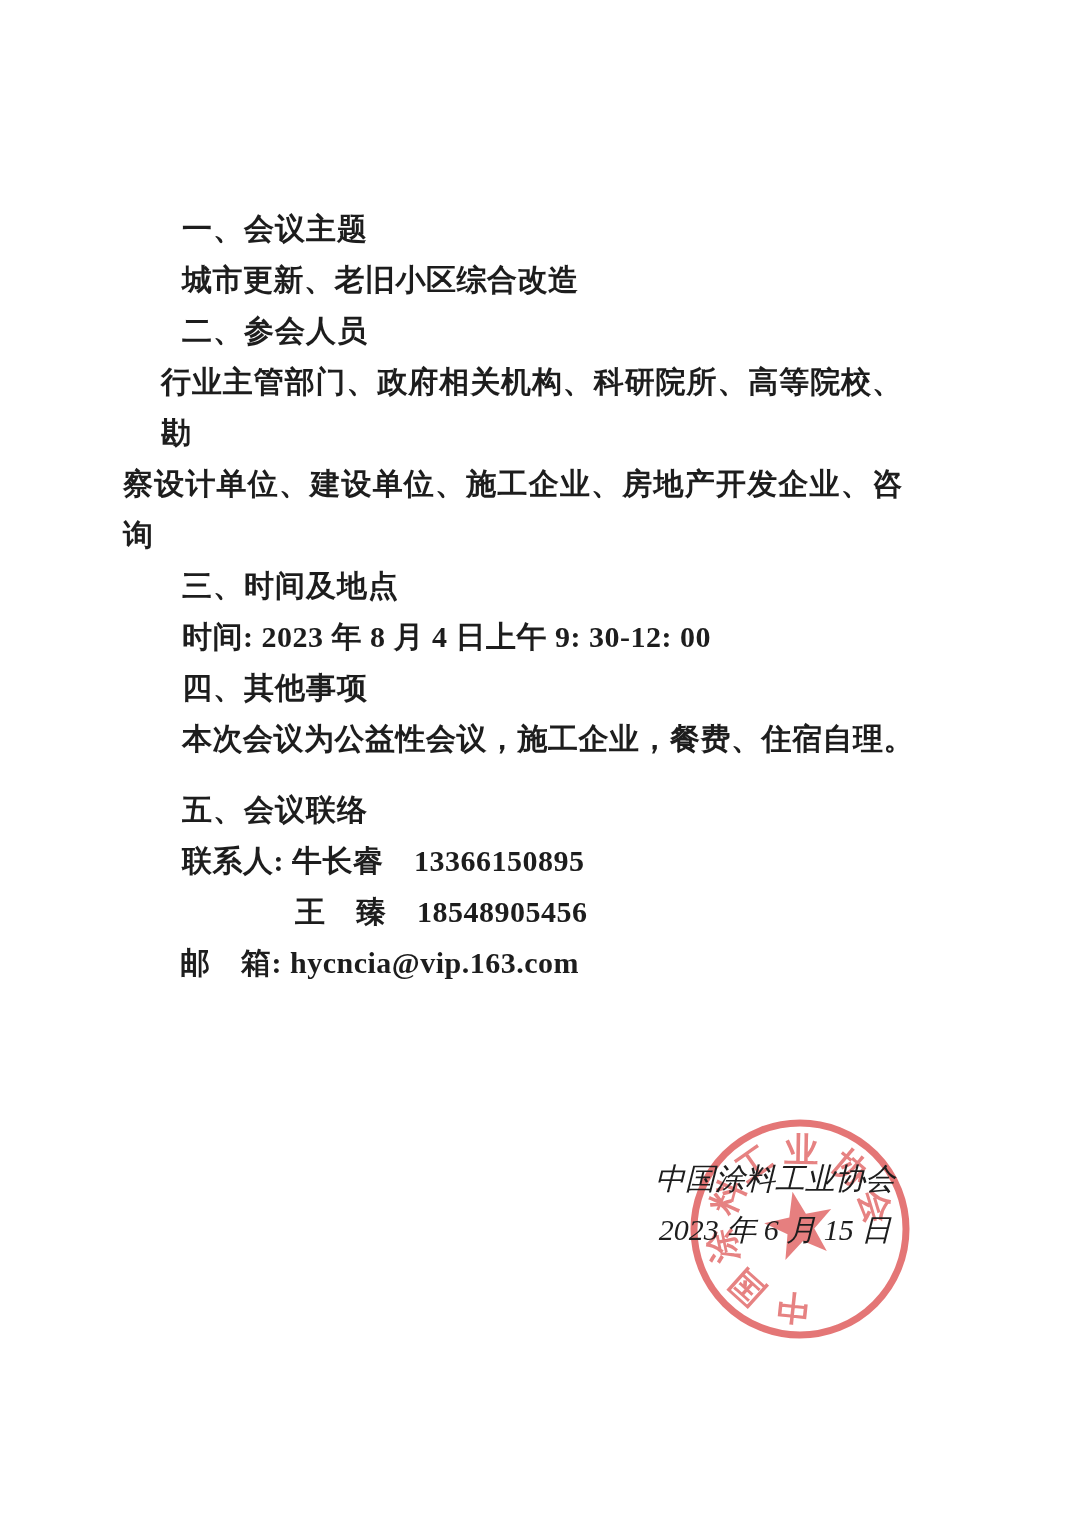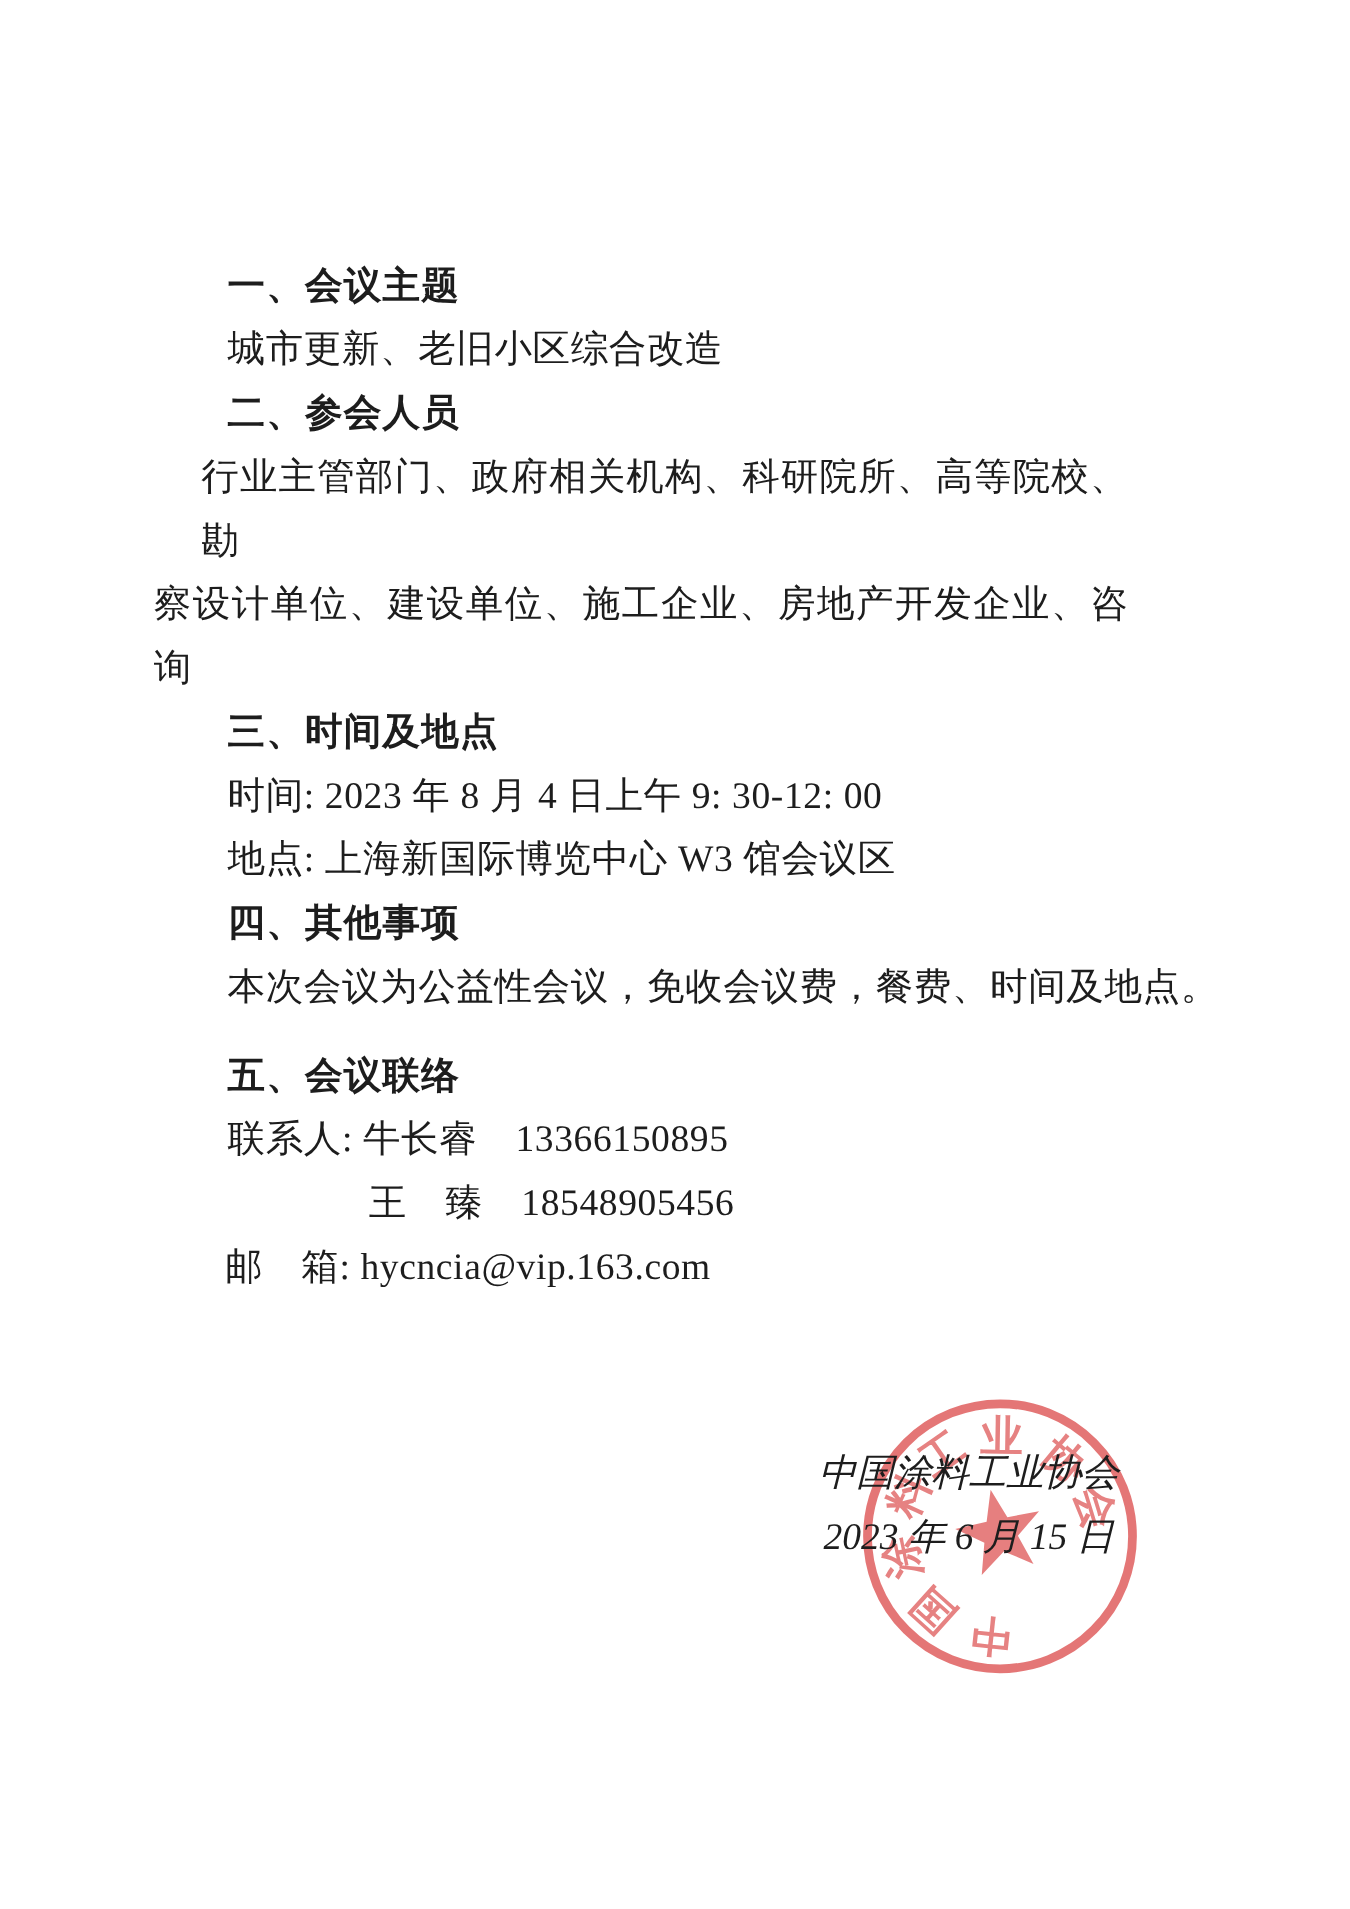--- a/index.html
+++ b/index.html
@@ -20,7 +20,7 @@
     line-height:51px;
     letter-spacing:0.5px;
   }
-  .line { white-space:nowrap; }
+  .line { white-space:nowrap;font-weight:bold; }
   .heading { font-weight:bold; padding-left:59px; letter-spacing:1px; }
   .ind2 { padding-left:59px; }
   .just {

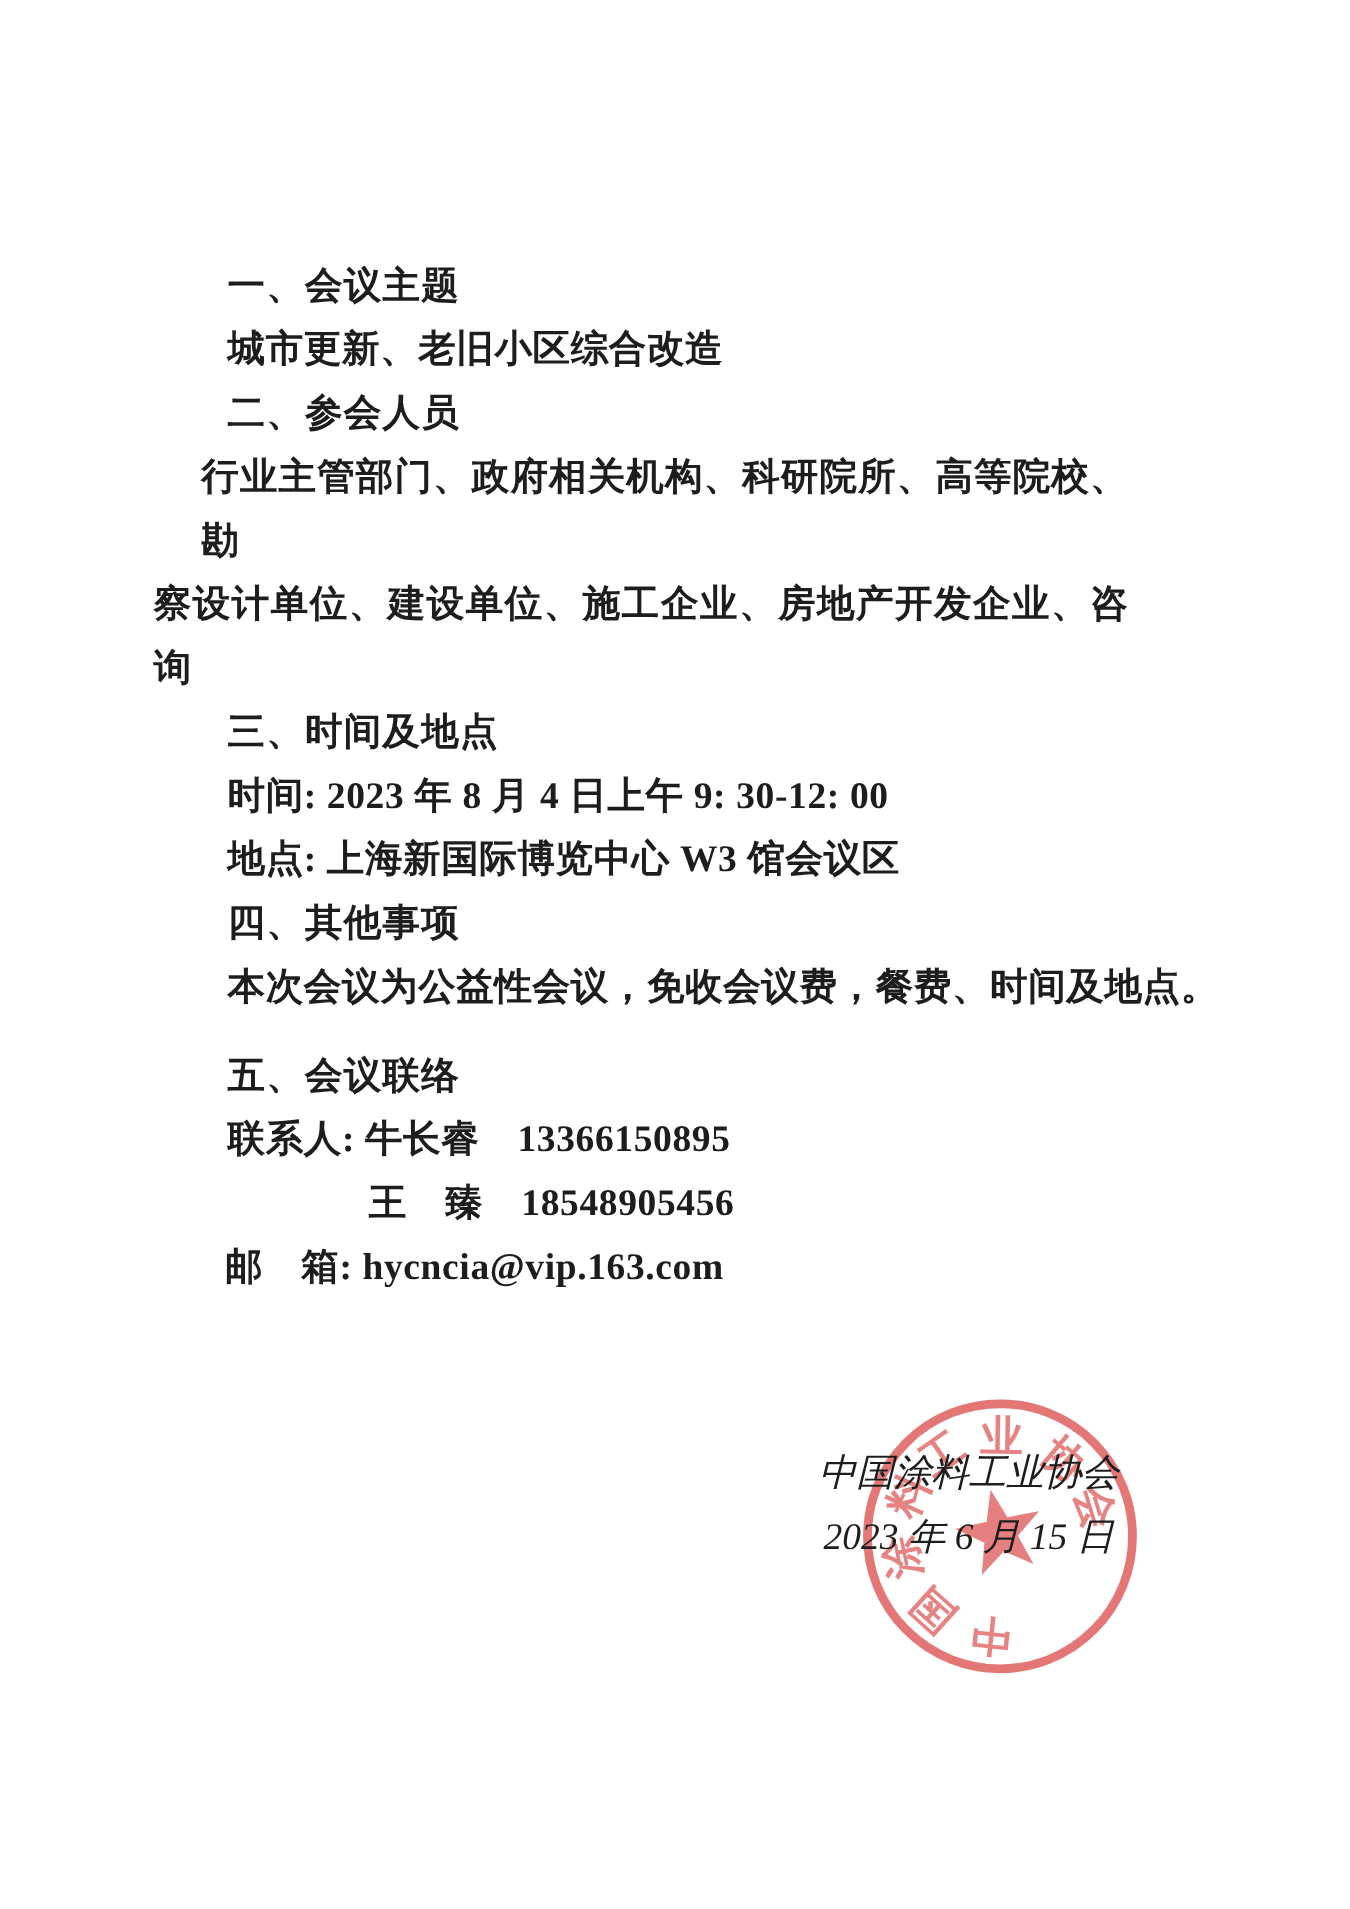--- a/index.html
+++ b/index.html
@@ -69,7 +69,6 @@
     <div class="line just">察设计单位、建设单位、施工企业、房地产开发企业、咨询</div>
     <div class="line heading">三、时间及地点</div>
     <div class="line ind2">时间: 2023 年 8 月 4 日上午 9: 30-12: 00</div>
-    <div class="line ind2">地点: 上海新国际博览中心 W3 馆会议区</div>
     <div class="line heading">四、其他事项</div>
     <div class="line ind2">本次会议为公益性会议，免收会议费，餐费、时间及地点。</div>
     <div class="line heading gap-top">五、会议联络</div>

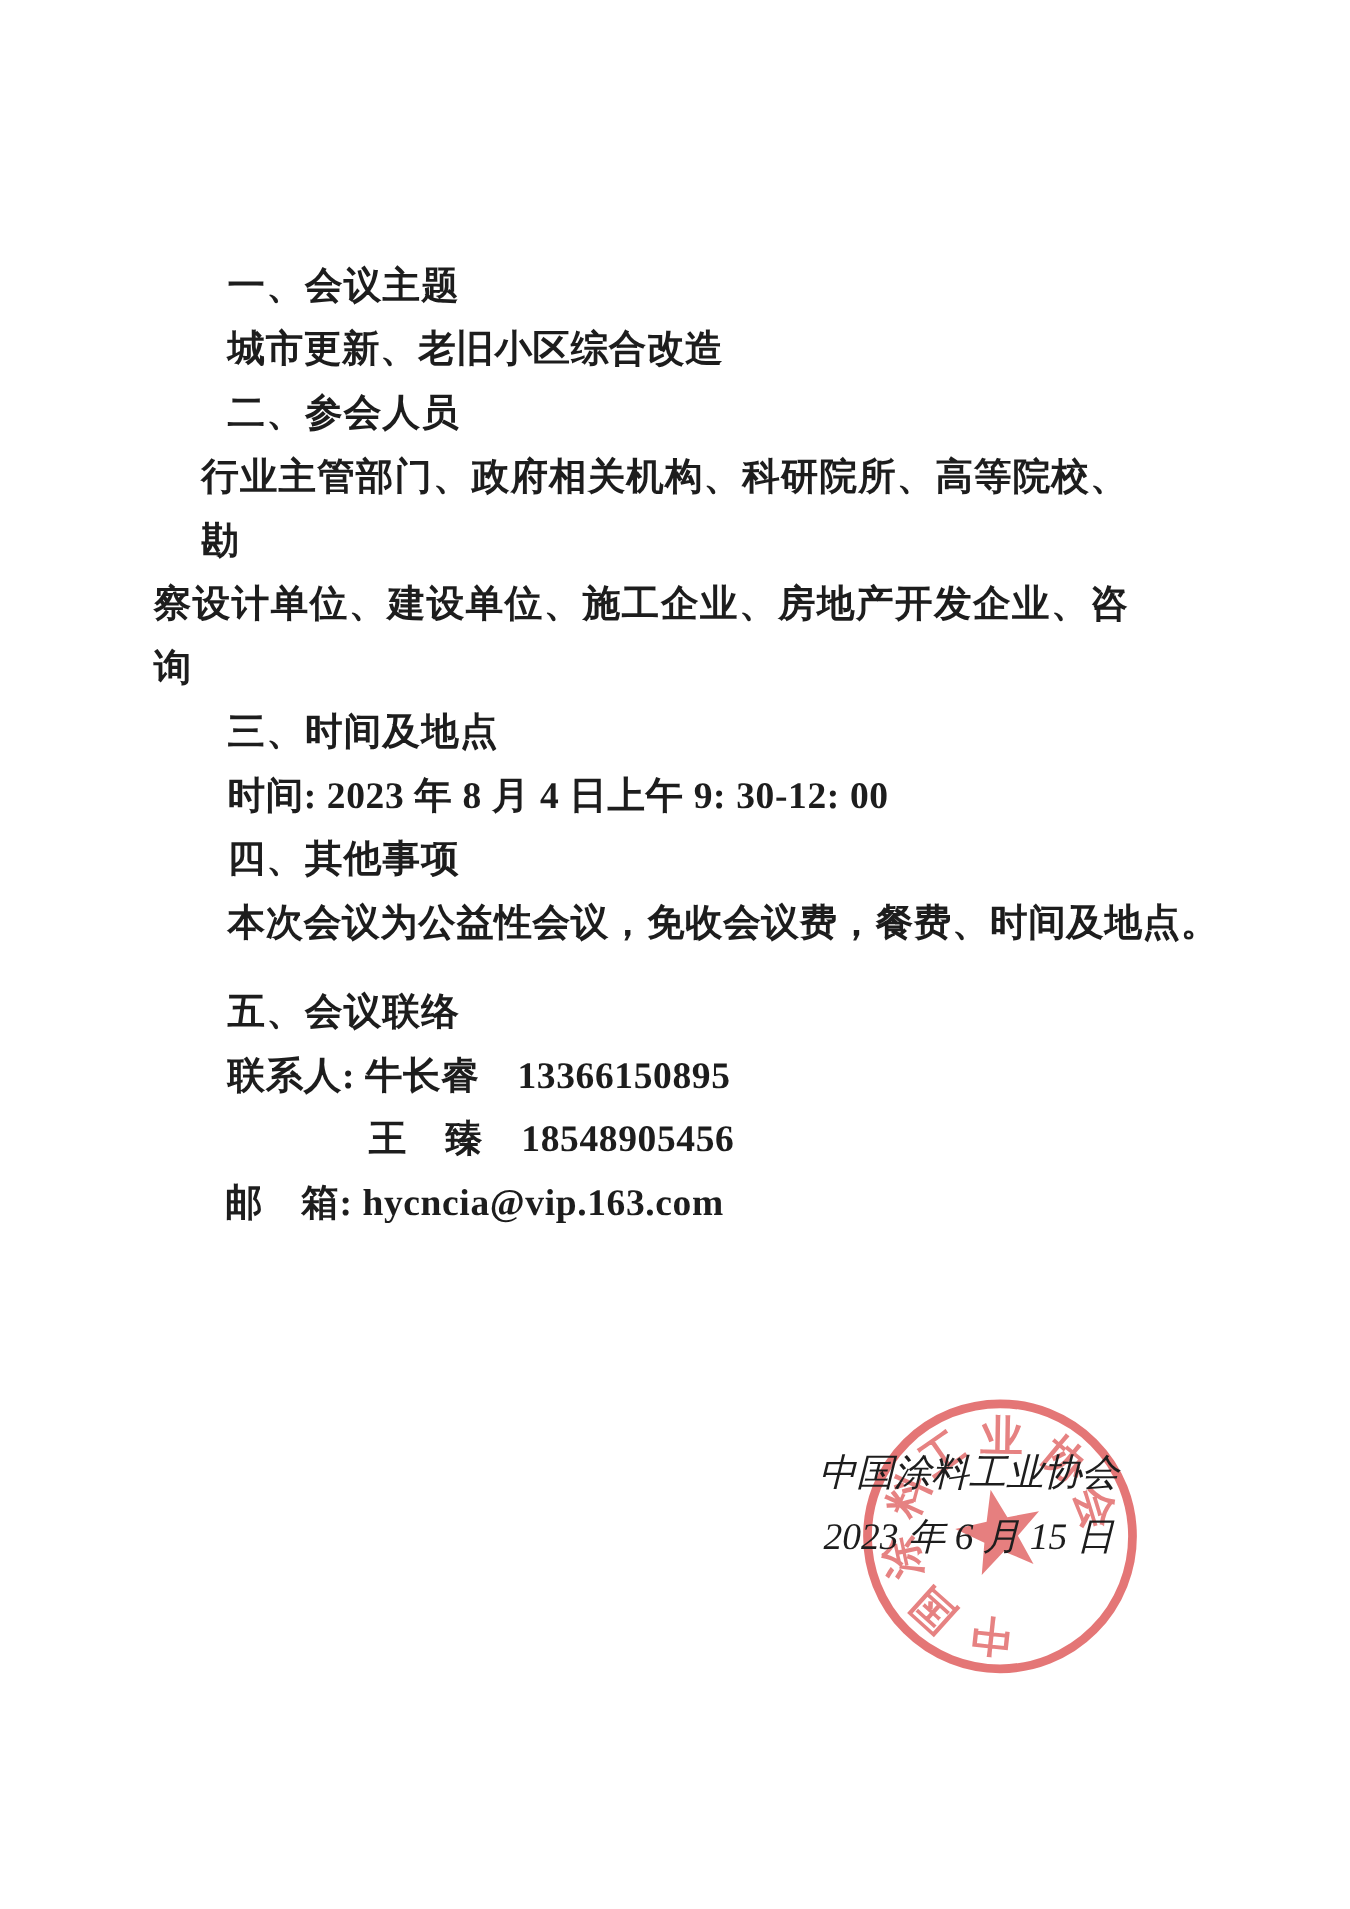--- a/index.html
+++ b/index.html
@@ -70,7 +70,7 @@
     <div class="line heading">三、时间及地点</div>
     <div class="line ind2">时间: 2023 年 8 月 4 日上午 9: 30-12: 00</div>
     <div class="line heading">四、其他事项</div>
-    <div class="line ind2">本次会议为公益性会议，免收会议费，餐费、时间及地点。</div>
+    <div class="line ind2">本次会议为公益性会议，施工企业，餐费、住宿自理。</div>
     <div class="line heading gap-top">五、会议联络</div>
     <div class="line ind2">联系人: 牛长睿　13366150895</div>
     <div class="line contact-wang">王　臻　18548905456</div>

